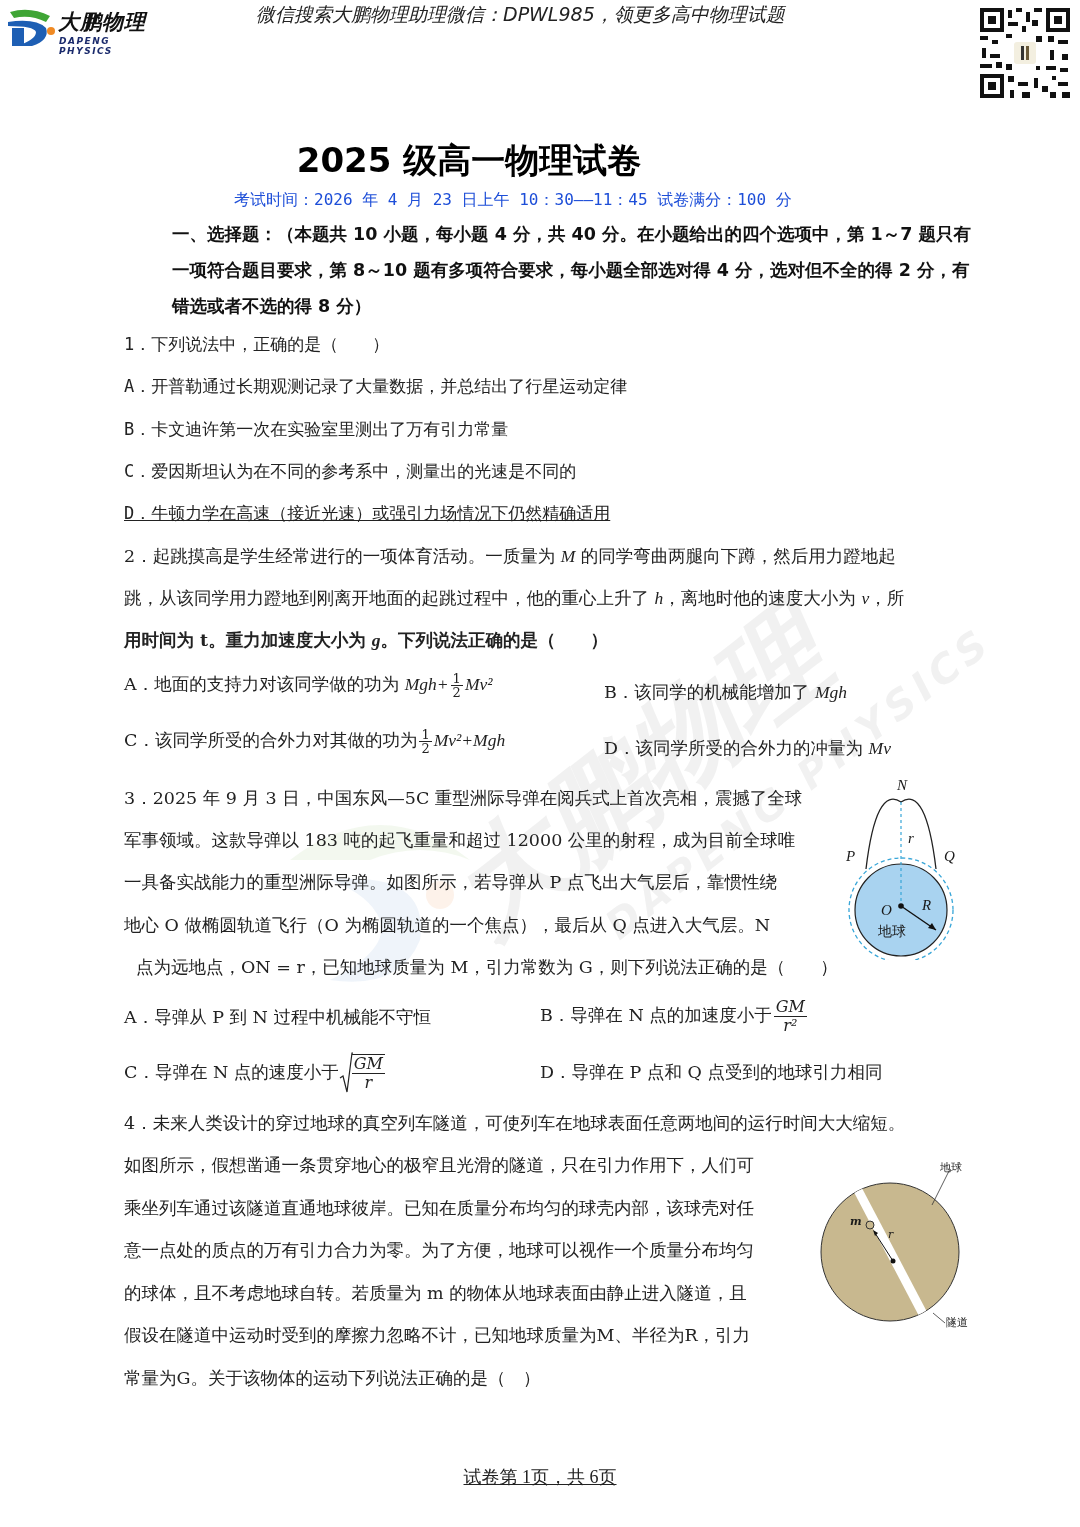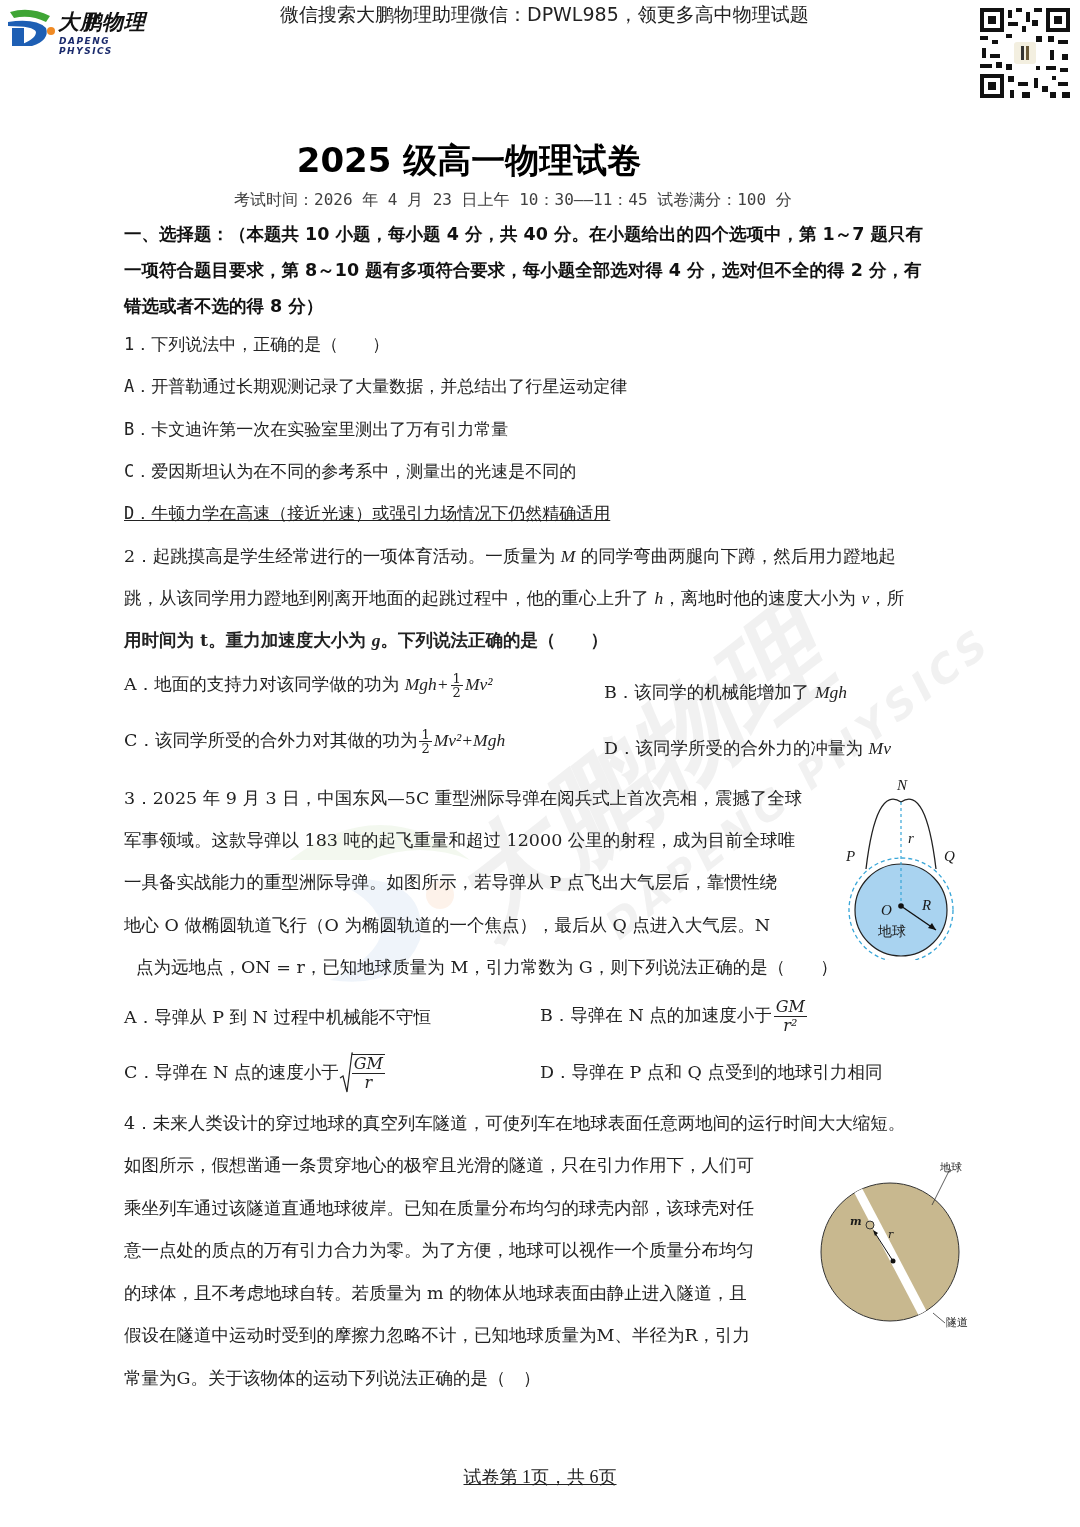--- a/index.html
+++ b/index.html
@@ -44,7 +44,7 @@
   <span class="abs logo-en" style="left:53px; top:30px;">DAPENG PHYSICS</span>
 </div>
 
-<div class="abs hdr-text" style="left:280px; top:2px;">微信搜索大鹏物理助理微信：DPWL985，领更多高中物理试题</div>
+<div class="abs hdr-text" style="left:256px; top:2px;font-style:italic;">微信搜索大鹏物理助理微信：DPWL985，领更多高中物理试题</div>
 
 <svg class="abs" style="left:978px; top:6px;" width="94" height="94" viewBox="0 0 94 94">
   <rect width="94" height="94" fill="#fff"></rect>

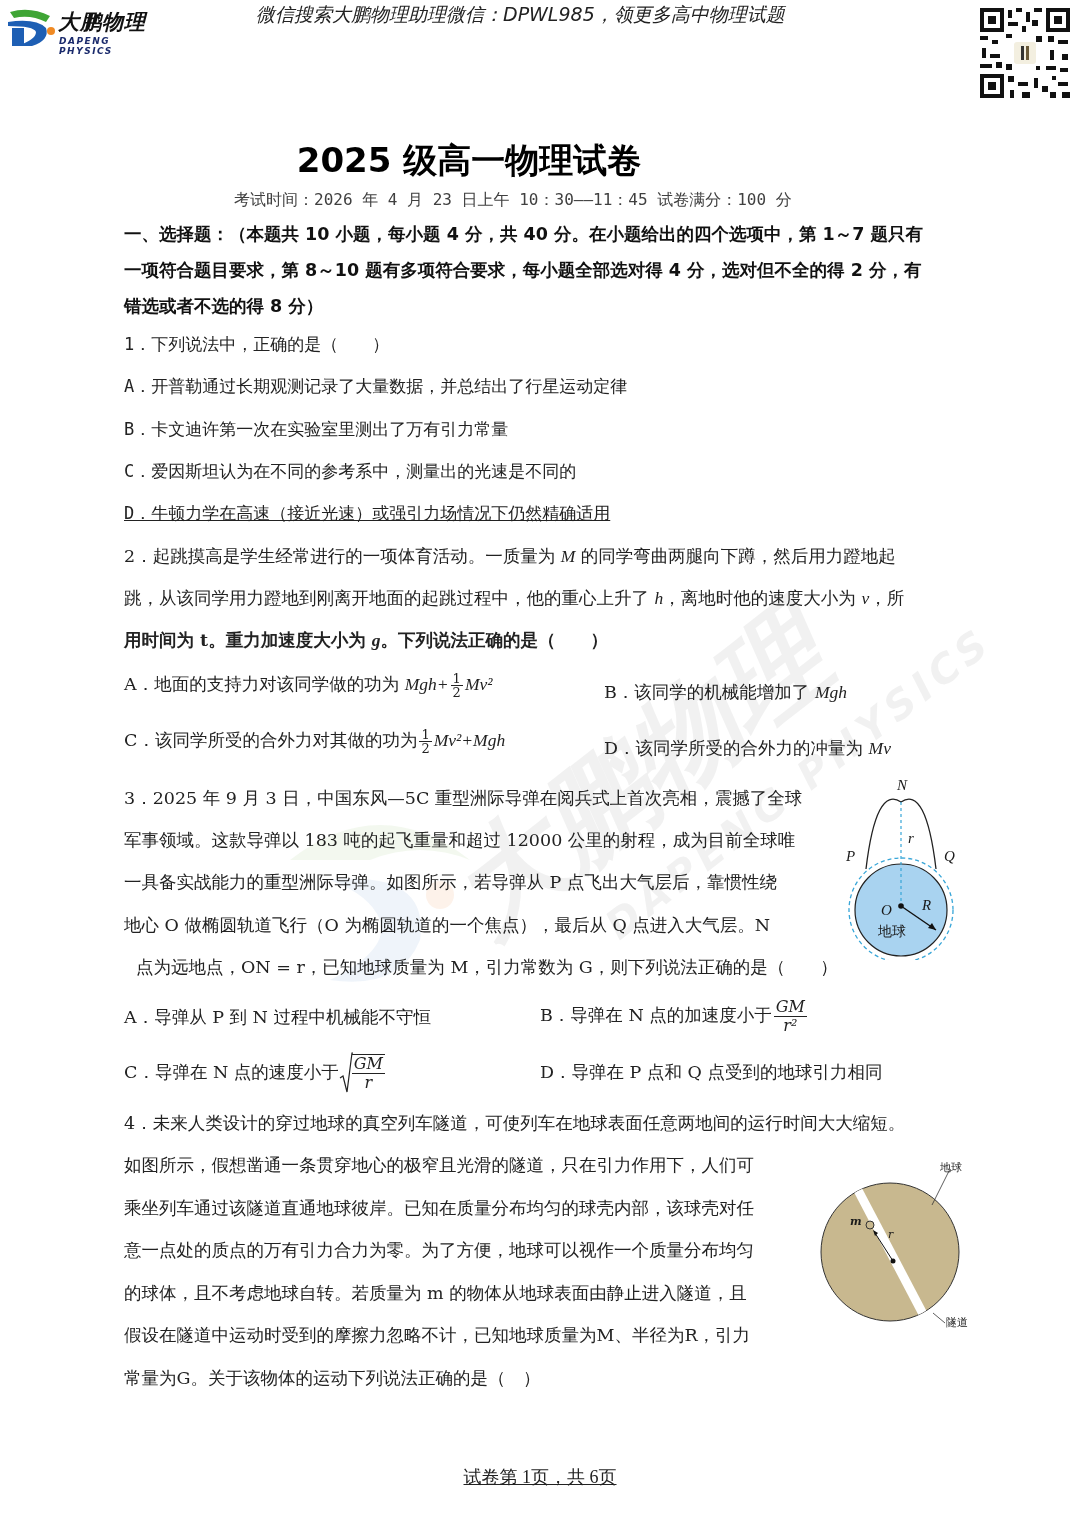--- a/index.html
+++ b/index.html
@@ -10,7 +10,7 @@
   .logo-cn { font-family:"DejaVu Sans","Liberation Sans",sans-serif; font-weight:bold; font-style:italic; font-size:21px; color:#111; letter-spacing:1px; }
   .logo-en { font-family:"DejaVu Sans","Liberation Sans",sans-serif; font-weight:bold; font-style:italic; font-size:9px; color:#1a2a6c; letter-spacing:1.5px; }
   .title { font-family:"DejaVu Sans","Liberation Sans",sans-serif; font-weight:bold; font-size:34px; color:#000; text-align:center; width:938px; left:0; }
-  .subtitle { font-family:"DejaVu Sans Mono","Liberation Mono",monospace; font-size:16px; color:#404040; white-space:nowrap; }
+  .subtitle { font-family:"DejaVu Sans Mono","Liberation Mono",monospace; font-size:16px; color:#1d4ed8; white-space:nowrap; }
   .sec { font-family:"DejaVu Sans","Liberation Sans",sans-serif; font-weight:bold; font-size:17.5px; color:#111; white-space:nowrap; }
   .q1 { font-family:"DejaVu Sans Mono","Liberation Mono",monospace; font-size:17px; color:#222; white-space:nowrap; }
   .txt { font-size:17.5px; color:#222; white-space:nowrap; }

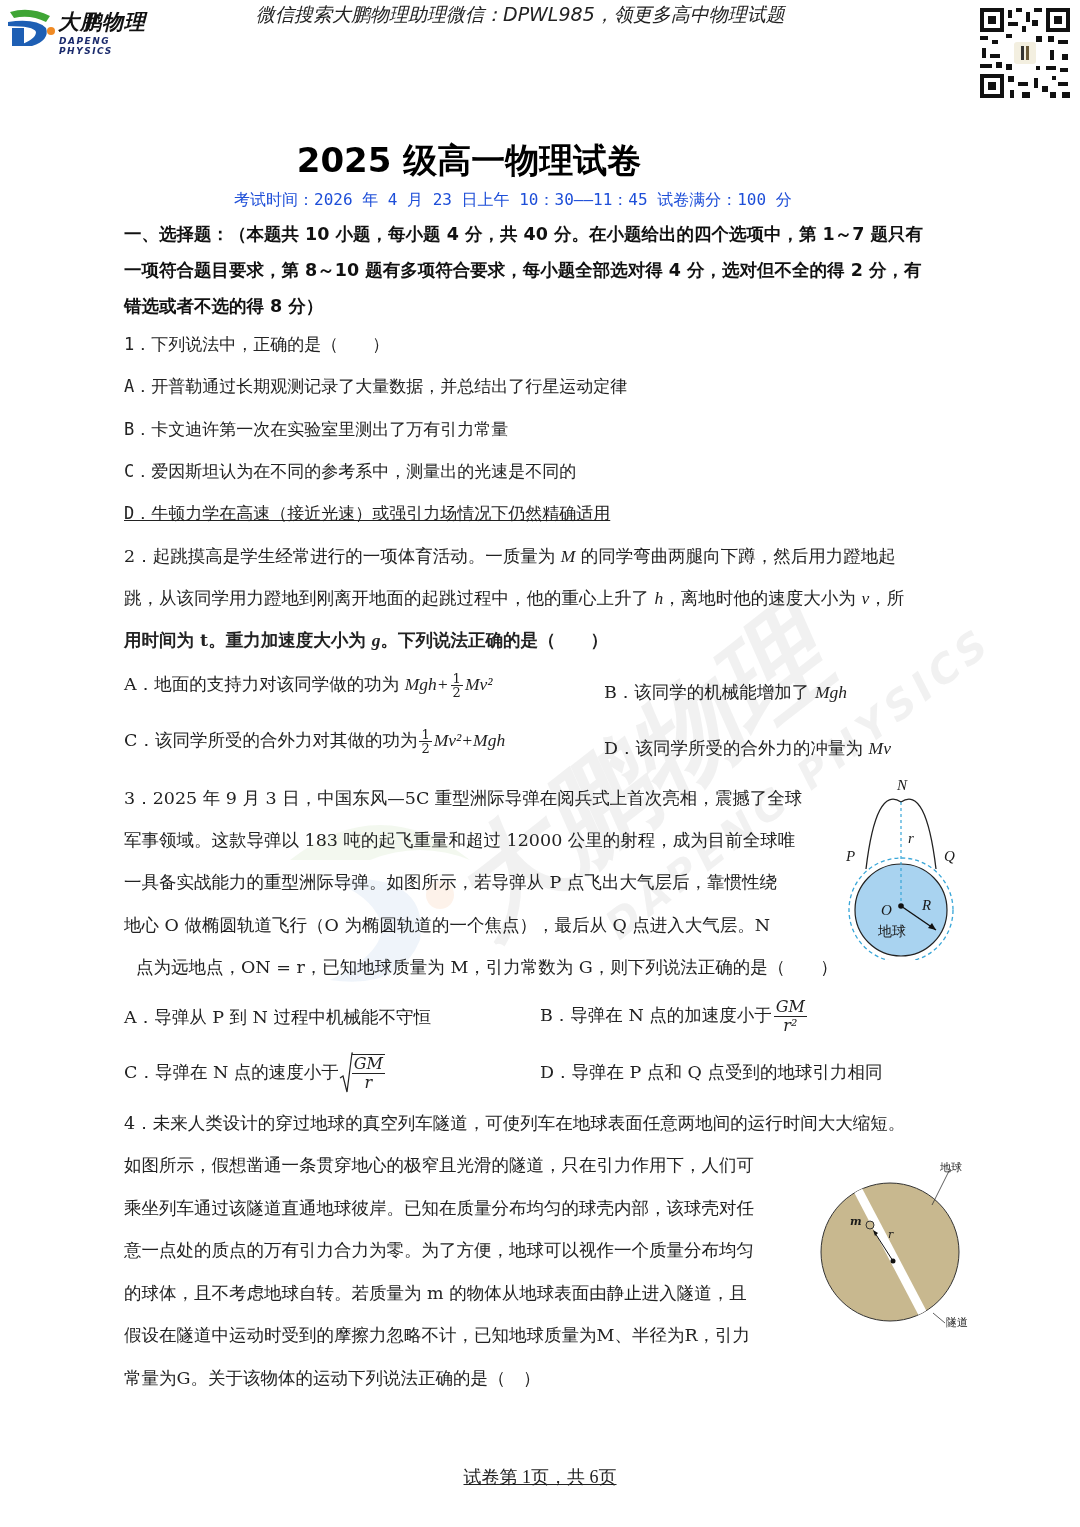--- a/index.html
+++ b/index.html
@@ -11,7 +11,7 @@
   .logo-en { font-family:"DejaVu Sans","Liberation Sans",sans-serif; font-weight:bold; font-style:italic; font-size:9px; color:#1a2a6c; letter-spacing:1.5px; }
   .title { font-family:"DejaVu Sans","Liberation Sans",sans-serif; font-weight:bold; font-size:34px; color:#000; text-align:center; width:938px; left:0; }
   .subtitle { font-family:"DejaVu Sans Mono","Liberation Mono",monospace; font-size:16px; color:#1d4ed8; white-space:nowrap; }
-  .sec { font-family:"DejaVu Sans","Liberation Sans",sans-serif; font-weight:bold; font-size:17.5px; color:#111; white-space:nowrap; }
+  .sec { font-family:"DejaVu Sans","Liberation Sans",sans-serif; font-weight:bold; font-size:17.5px; color:#111; white-space:nowrap;margin-left:48px; }
   .q1 { font-family:"DejaVu Sans Mono","Liberation Mono",monospace; font-size:17px; color:#222; white-space:nowrap; }
   .txt { font-size:17.5px; color:#222; white-space:nowrap; }
   i.v { font-family:"Liberation Serif","DejaVu Serif",serif; font-style:italic; }

